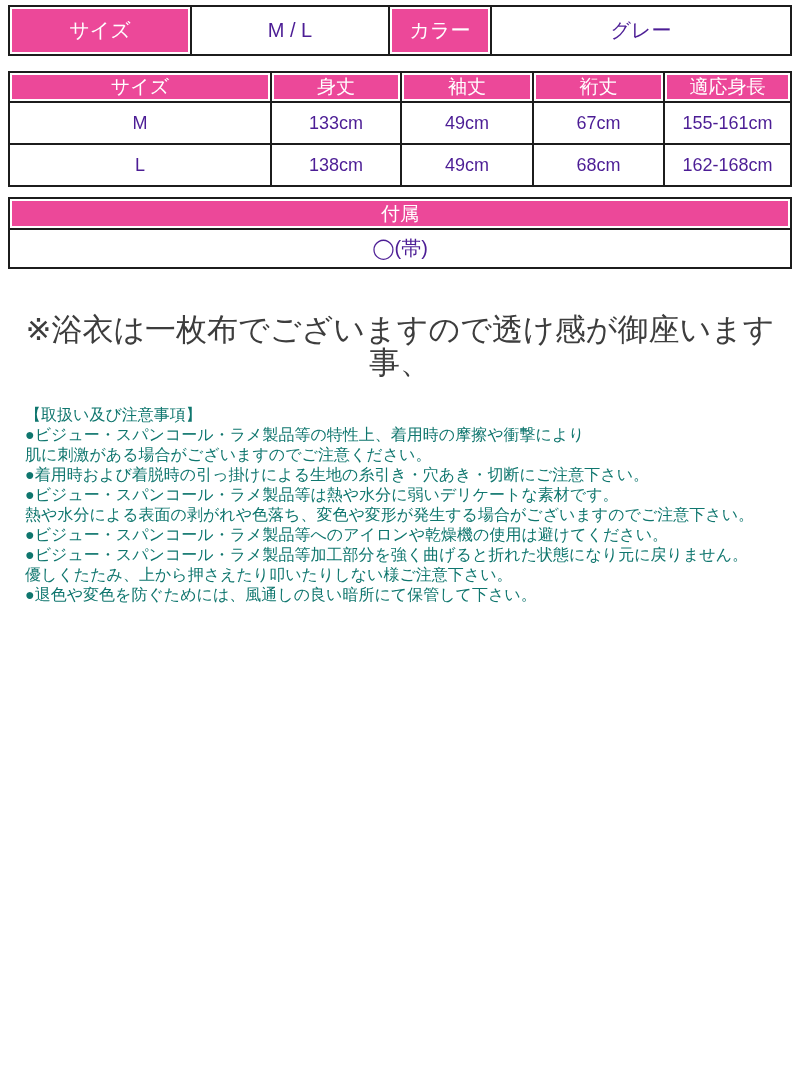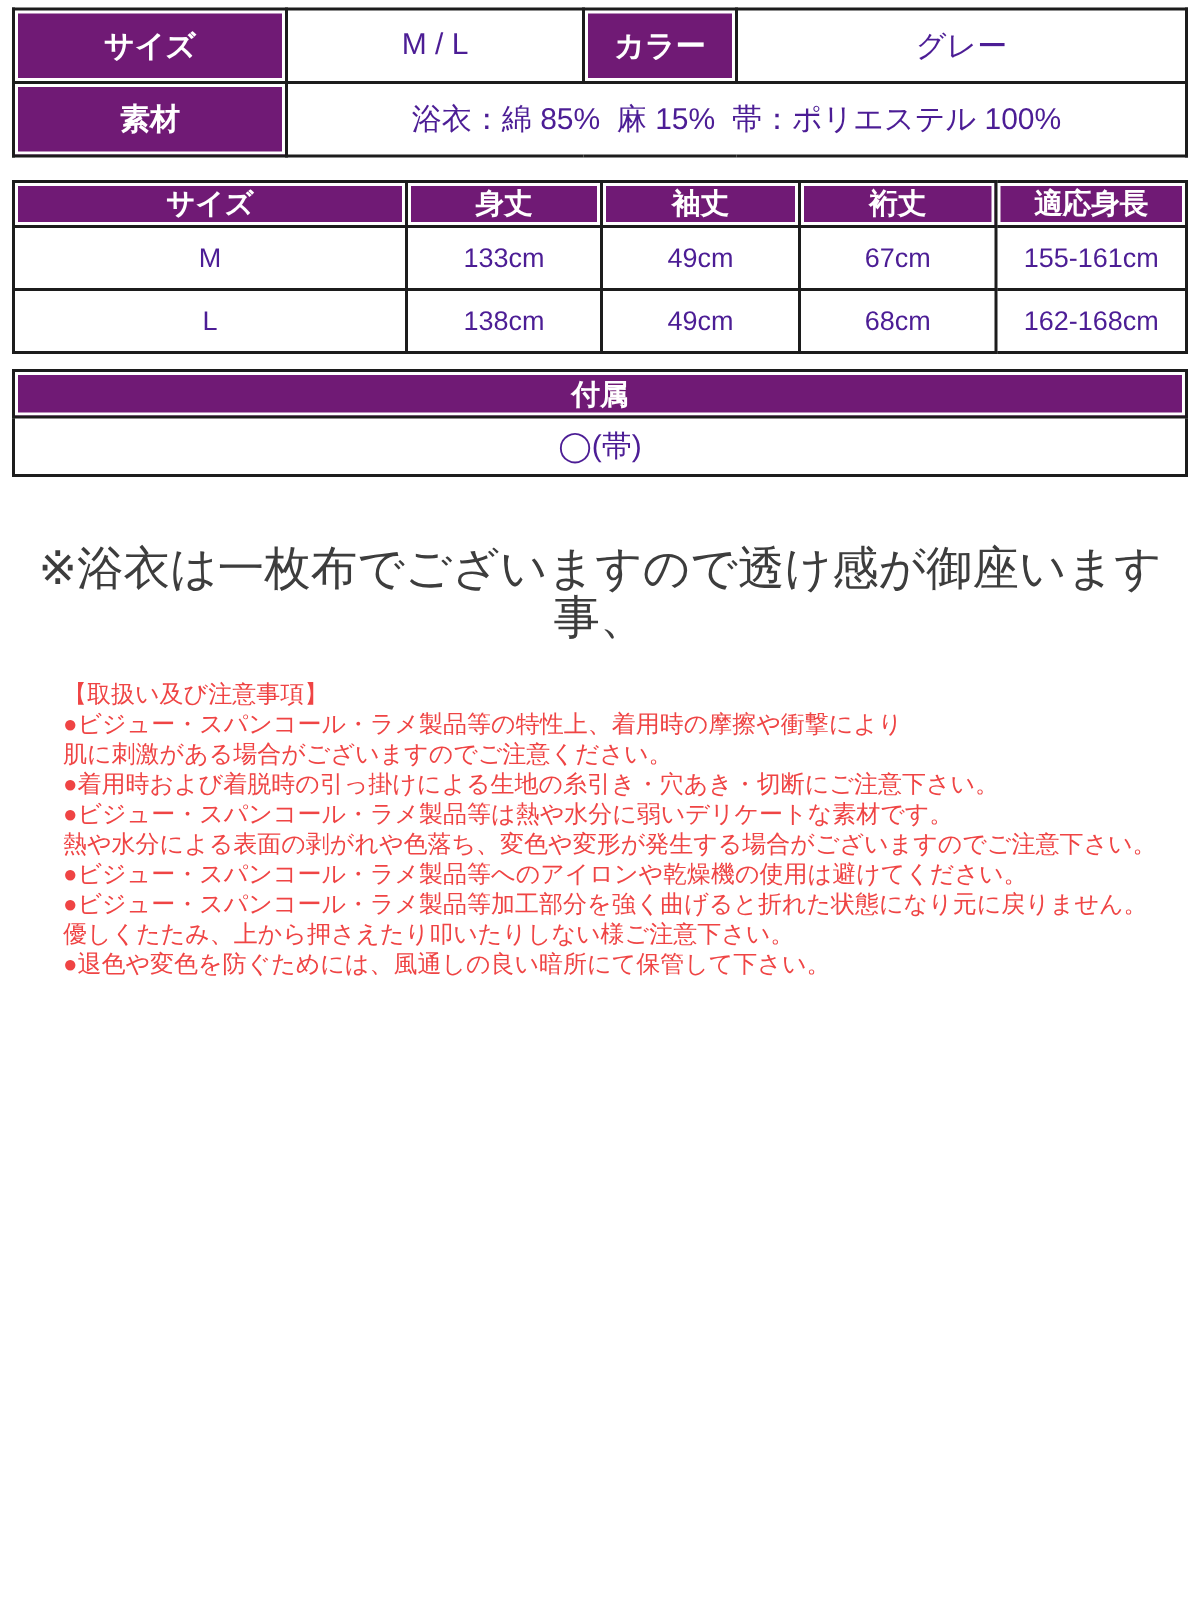--- a/index.html
+++ b/index.html
@@ -29,10 +29,9 @@
   }
   
   .hd {
-    background: #701a75;
+    background: #ec4899;
     color: #ffffff;
     box-shadow: inset 0 0 0 2px #ffffff;
-    font-weight: bold;
   }
   
   .spec-table td { height: 49px; font-size: 20px; }

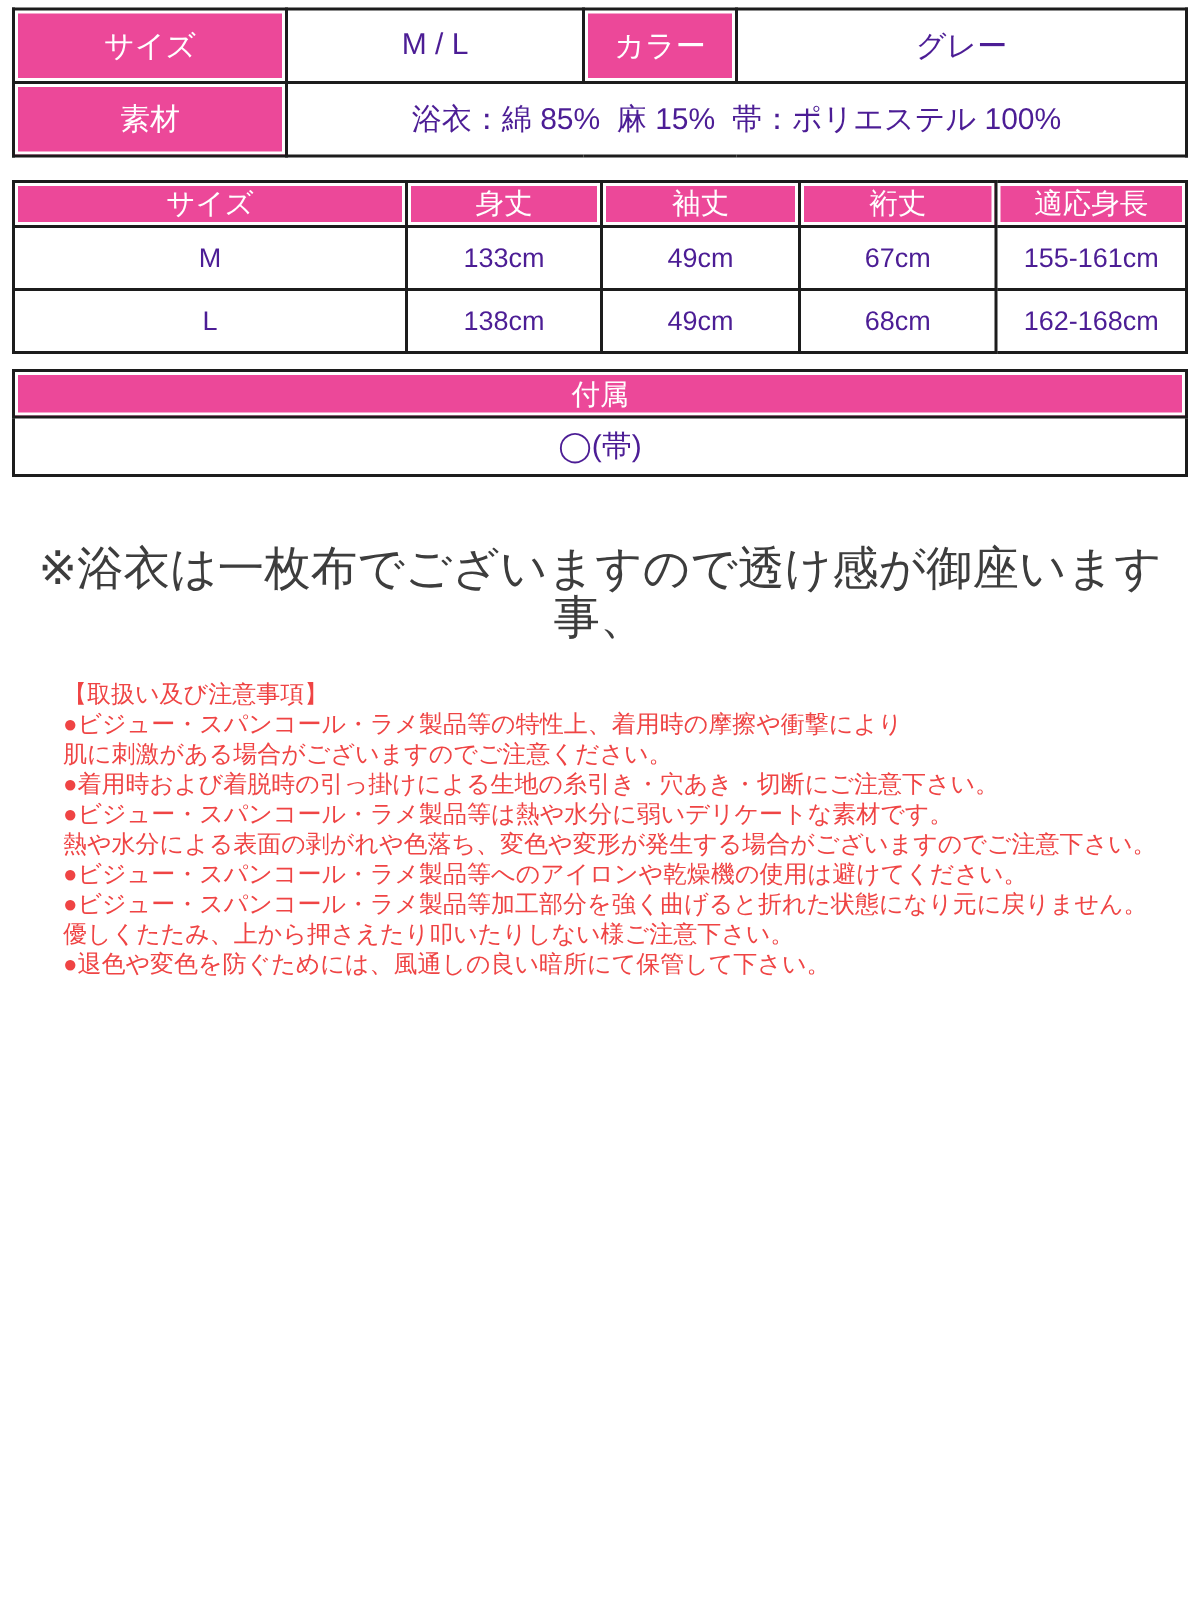--- a/index.html
+++ b/index.html
@@ -81,10 +81,6 @@
         <td class="hd">カラー</td>
         <td>グレー</td>
       </tr>
-      <tr>
-        <td class="hd">素材</td>
-        <td colspan="3" class="pre">浴衣：綿 85%  麻 15%  帯：ポリエステル 100%</td>
-      </tr>
     </tbody>
   </table>
 

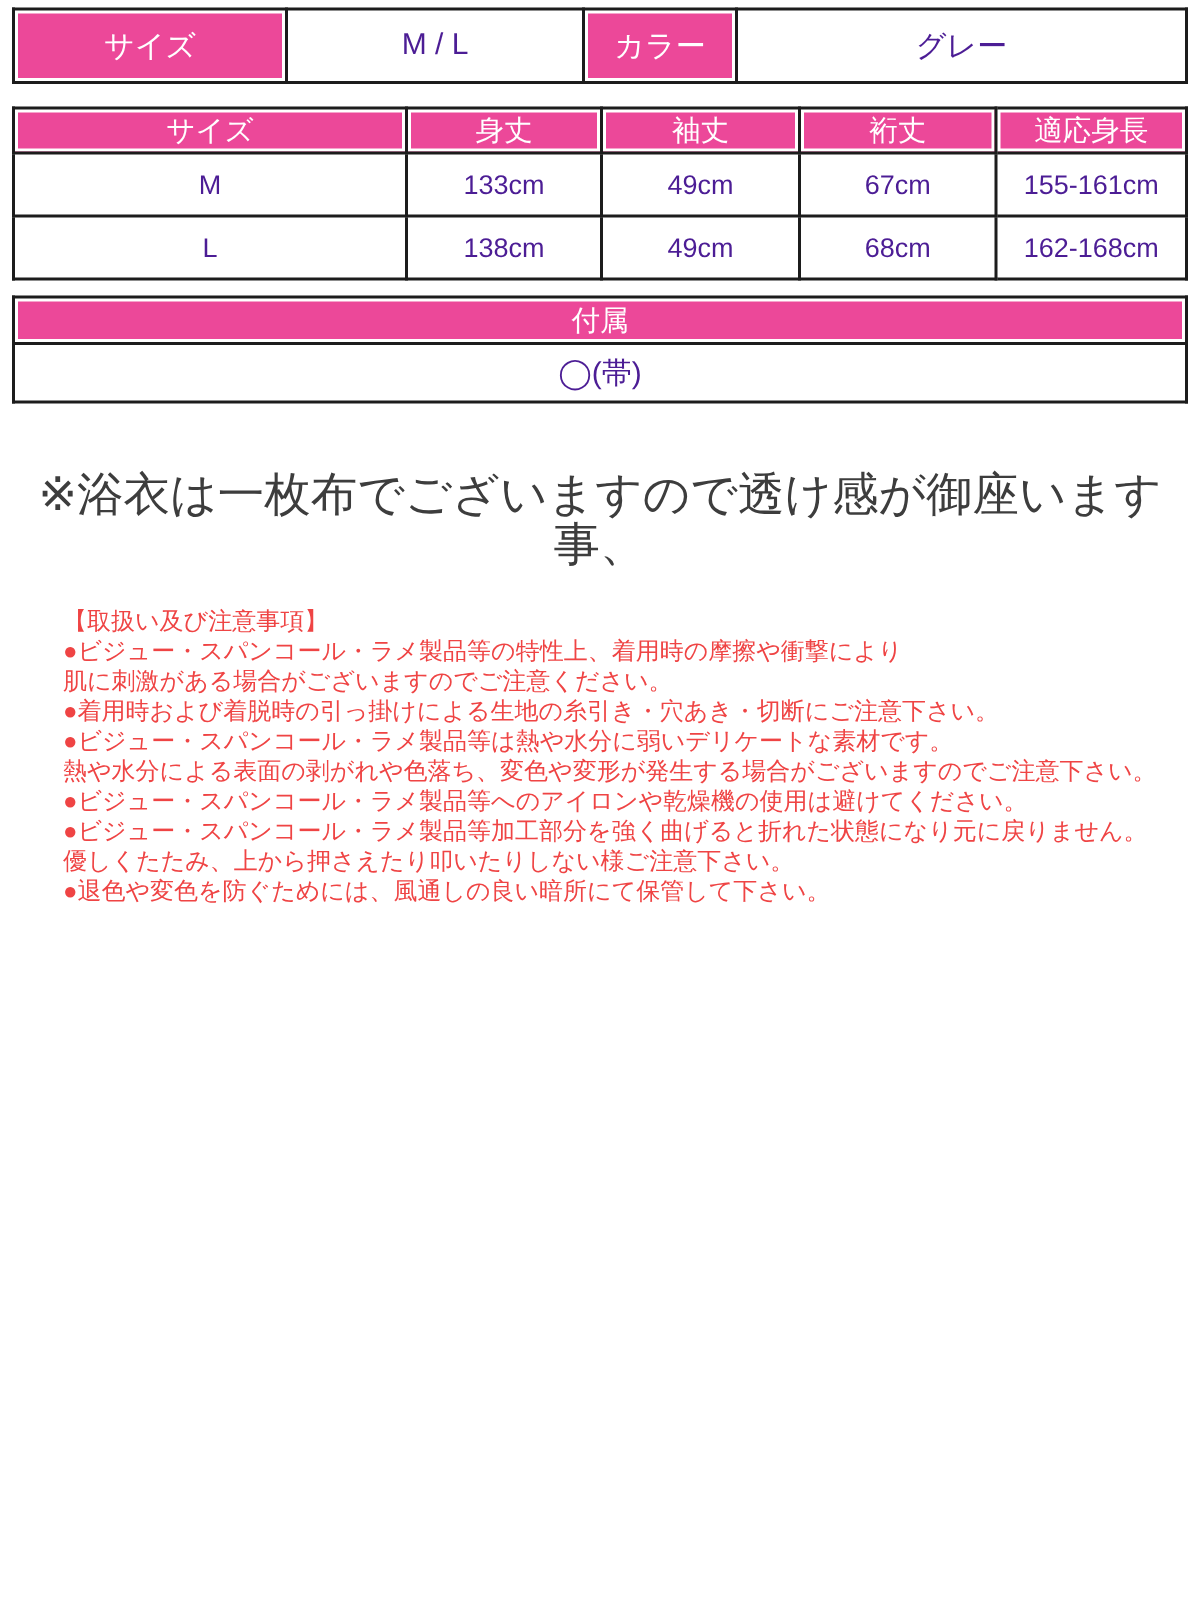--- a/index.html
+++ b/index.html
@@ -55,10 +55,10 @@
   
   .care {
     margin-top: 26px;
-    margin-left: 34px;
+    margin-left: 17px;
     font-size: 16px;
     line-height: 20px;
-    color: #ef4444;
+    color: #0f766e;
   }
   .care div { white-space: nowrap; }
 </style>

